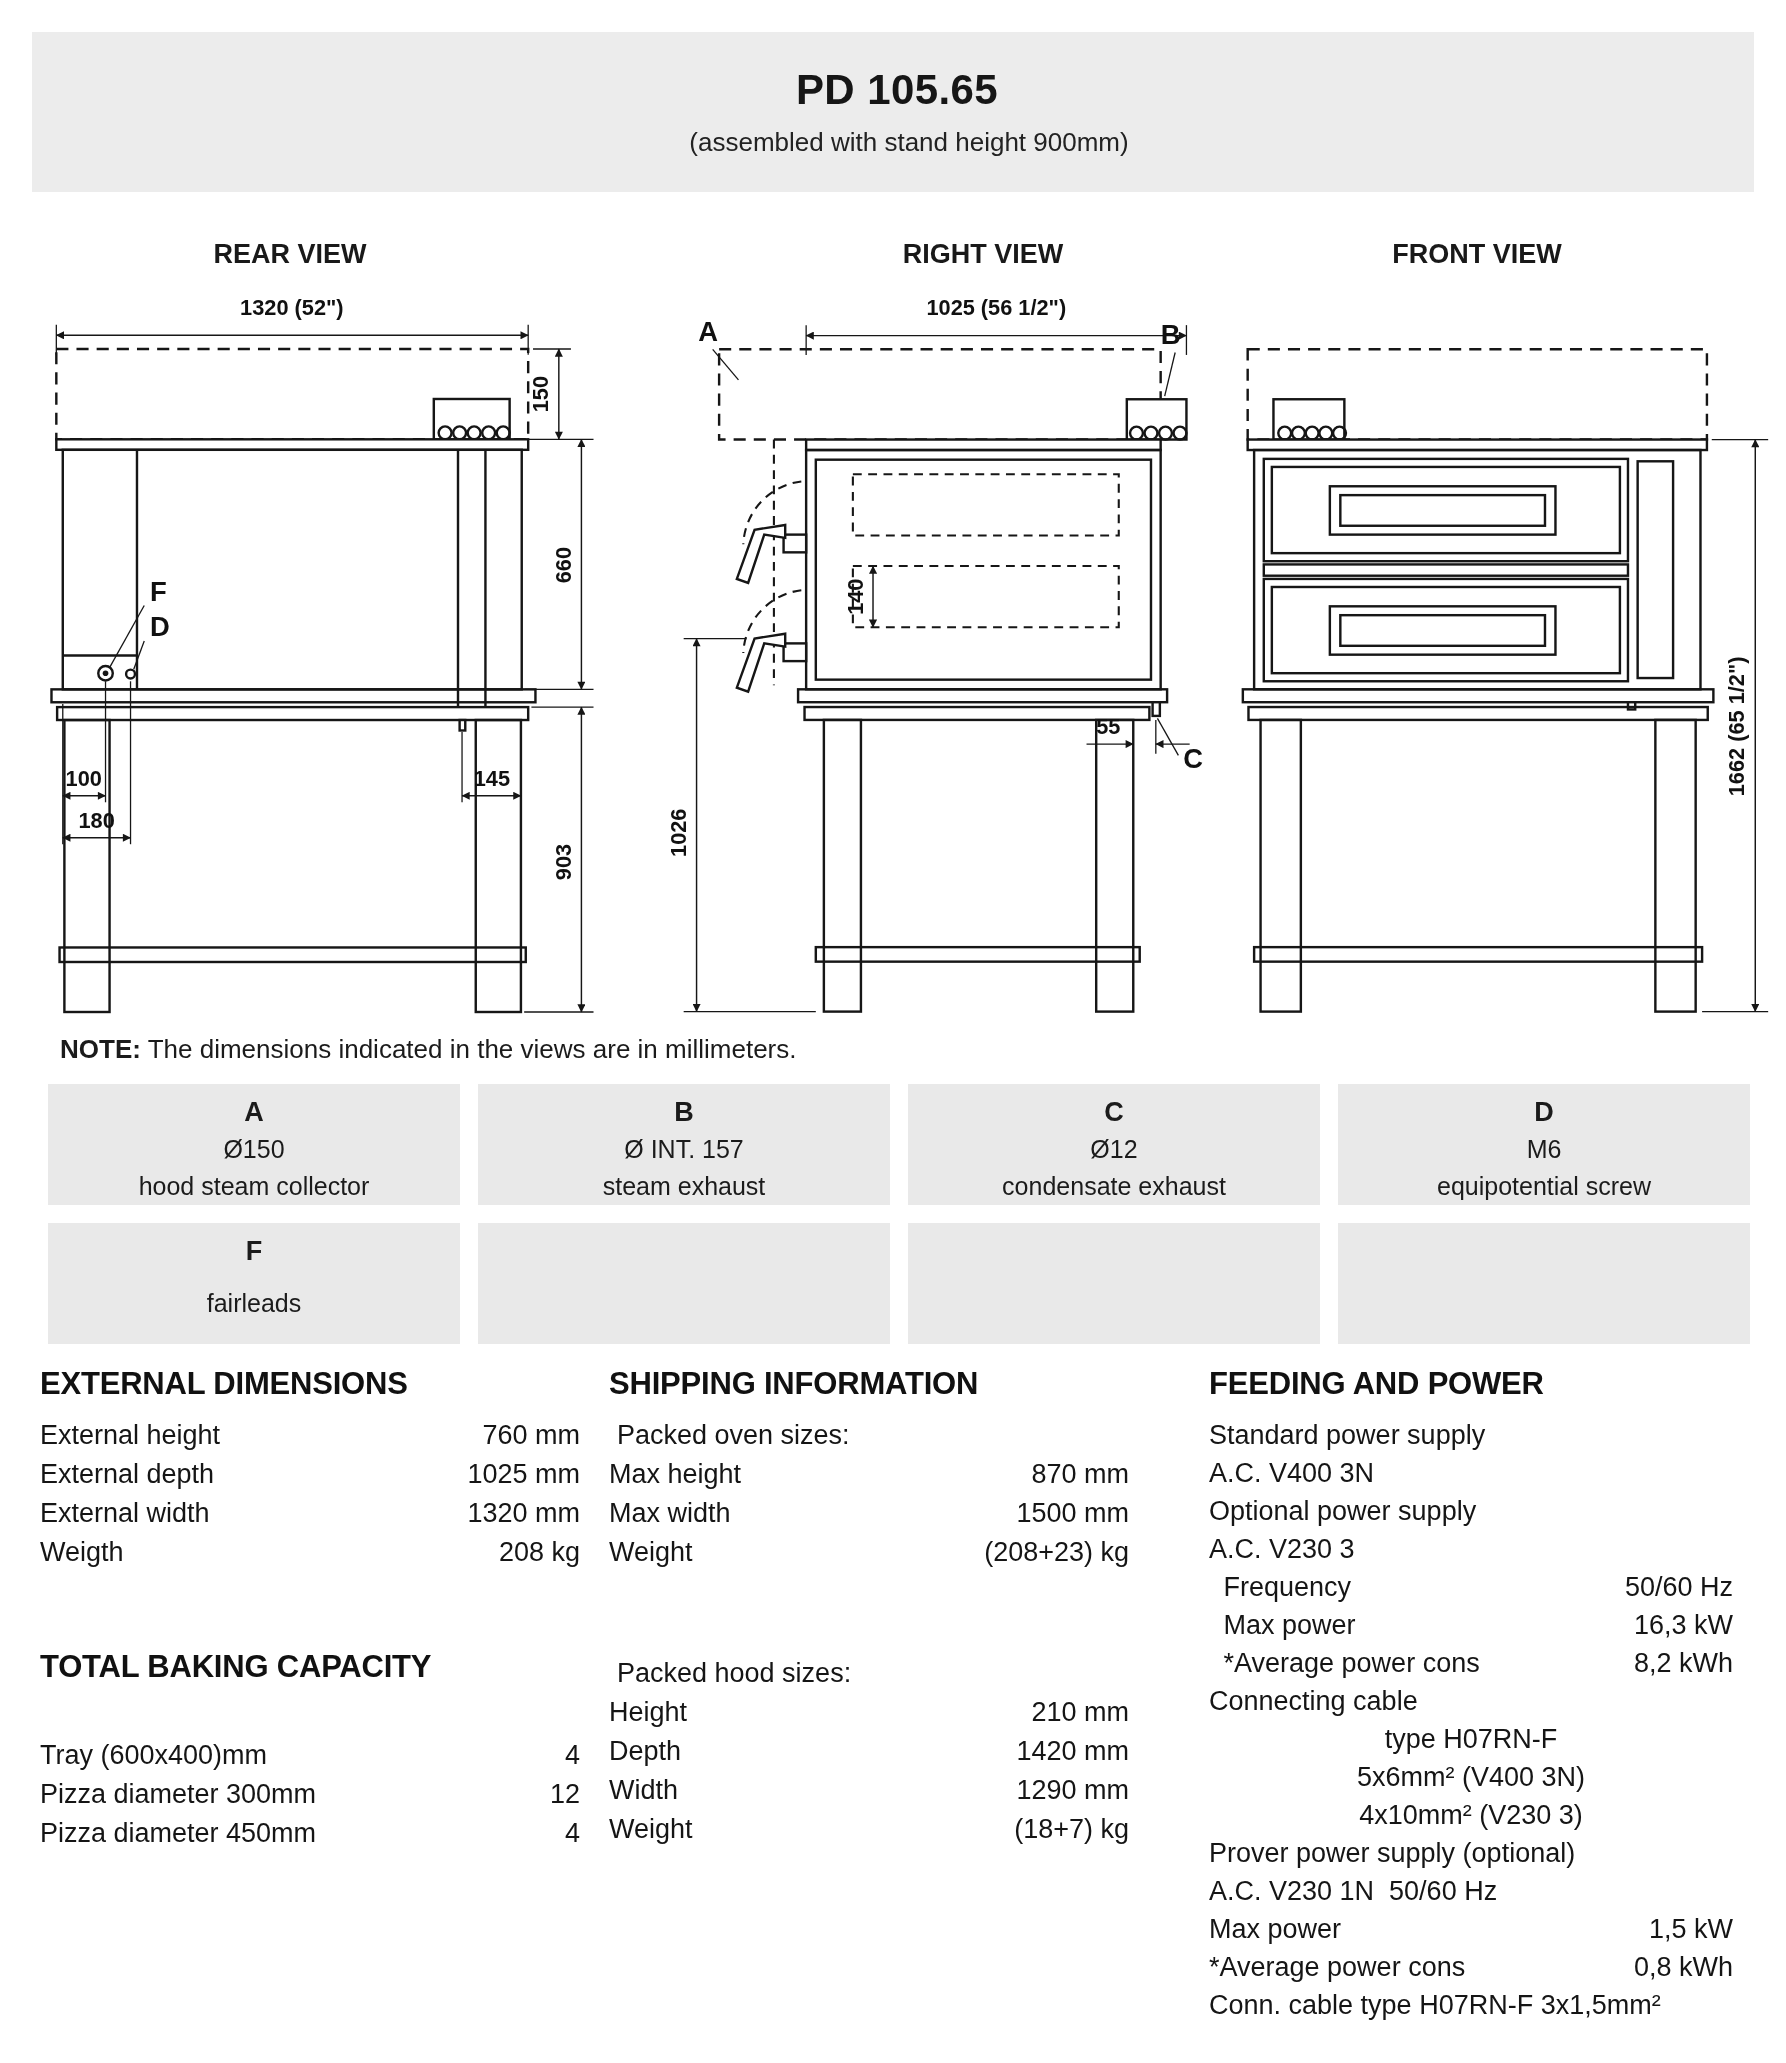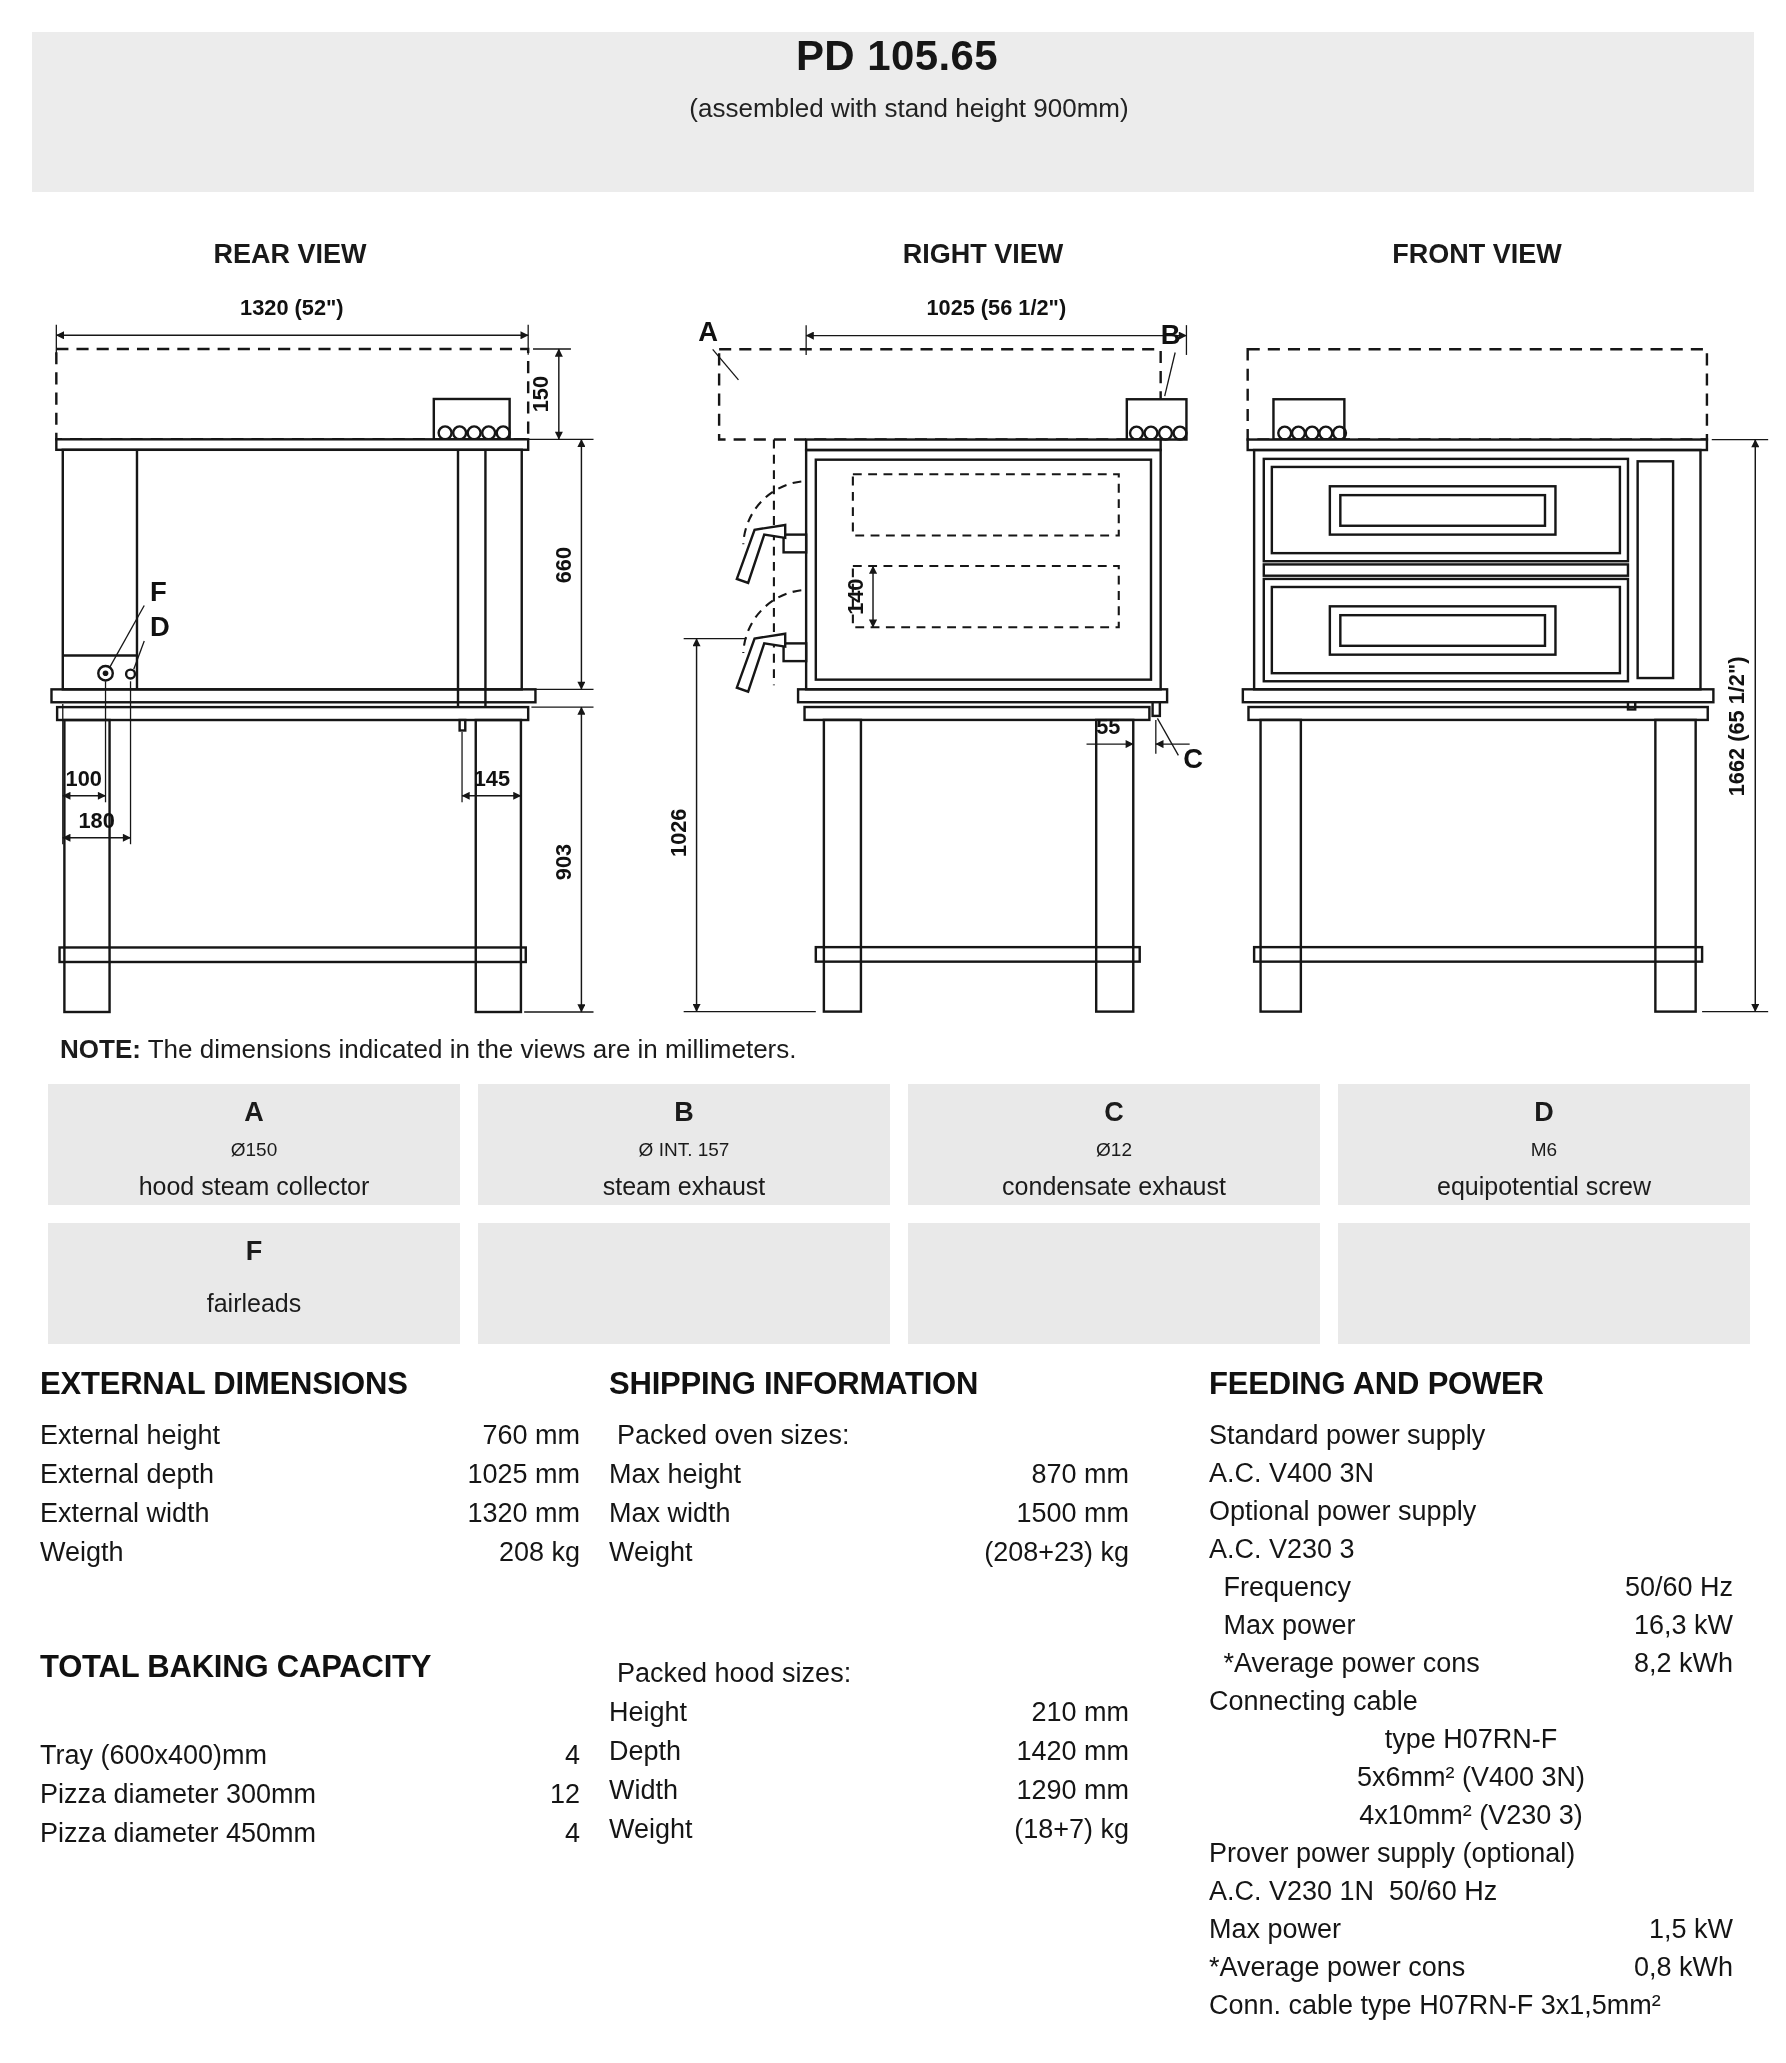--- a/index.html
+++ b/index.html
@@ -8,7 +8,7 @@
 
   
   .hdr{position:absolute;left:32px;top:32px;width:1722px;height:160px;background:#ececec;text-align:center;}
-  .hdr-title{font-size:42px;font-weight:700;letter-spacing:0.4px;color:#161616;padding-left:8px;}
+  .hdr-title{margin-top:34px;font-size:42px;font-weight:700;letter-spacing:0.4px;color:#161616;padding-left:8px;}
   .hdr-sub{margin-top:13px;font-size:26px;color:#222;padding-left:32px;}
 
   

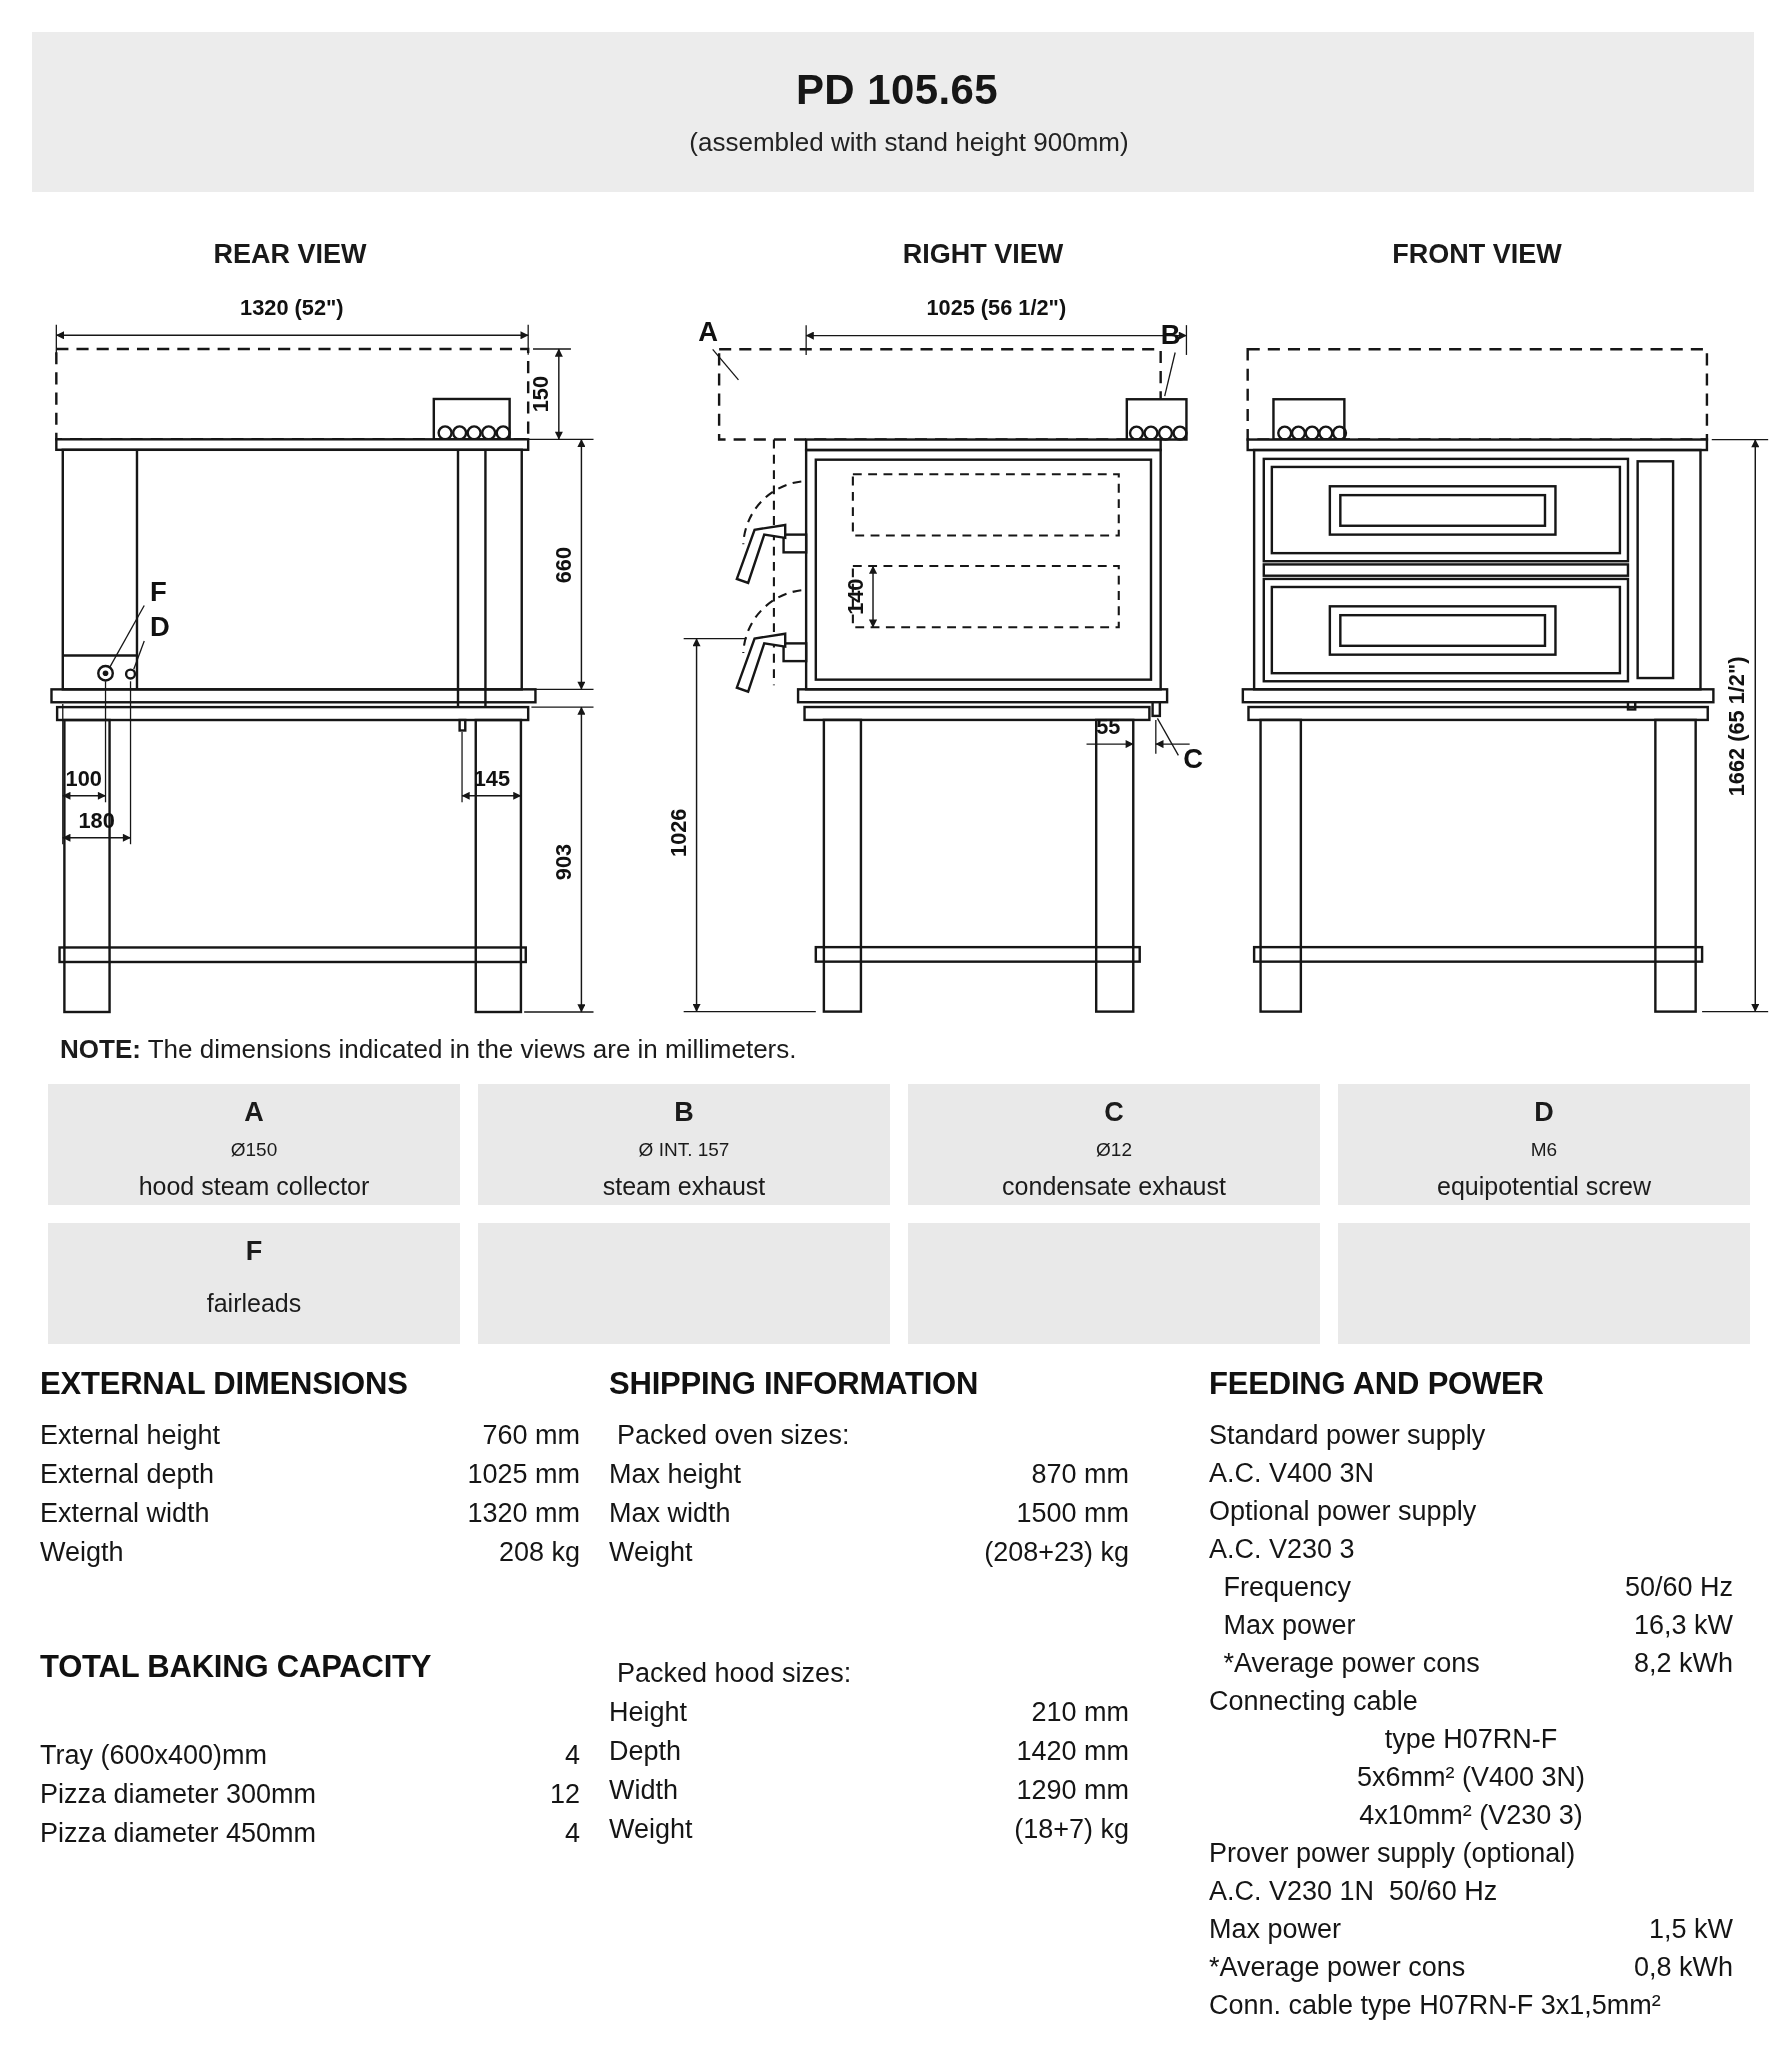--- a/index.html
+++ b/index.html
@@ -33,7 +33,7 @@
   .legend{position:absolute;left:48px;top:1084px;width:1702px;display:grid;grid-template-columns:repeat(4,1fr);grid-template-rows:121px 121px;gap:18px;}
   .lg-cell{background:#e9e9e9;display:flex;flex-direction:column;align-items:center;padding-top:9.7px;box-sizing:border-box;}
   .lg-letter{font-size:27px;font-weight:700;line-height:37px;}
-  .lg-value{font-size:19px;line-height:37px;}
+  .lg-value{font-size:25px;line-height:37px;}
   .lg-desc{font-size:25px;line-height:37px;}
   .lg-desc.bottom{margin-top:auto;padding-bottom:22px;}
 

